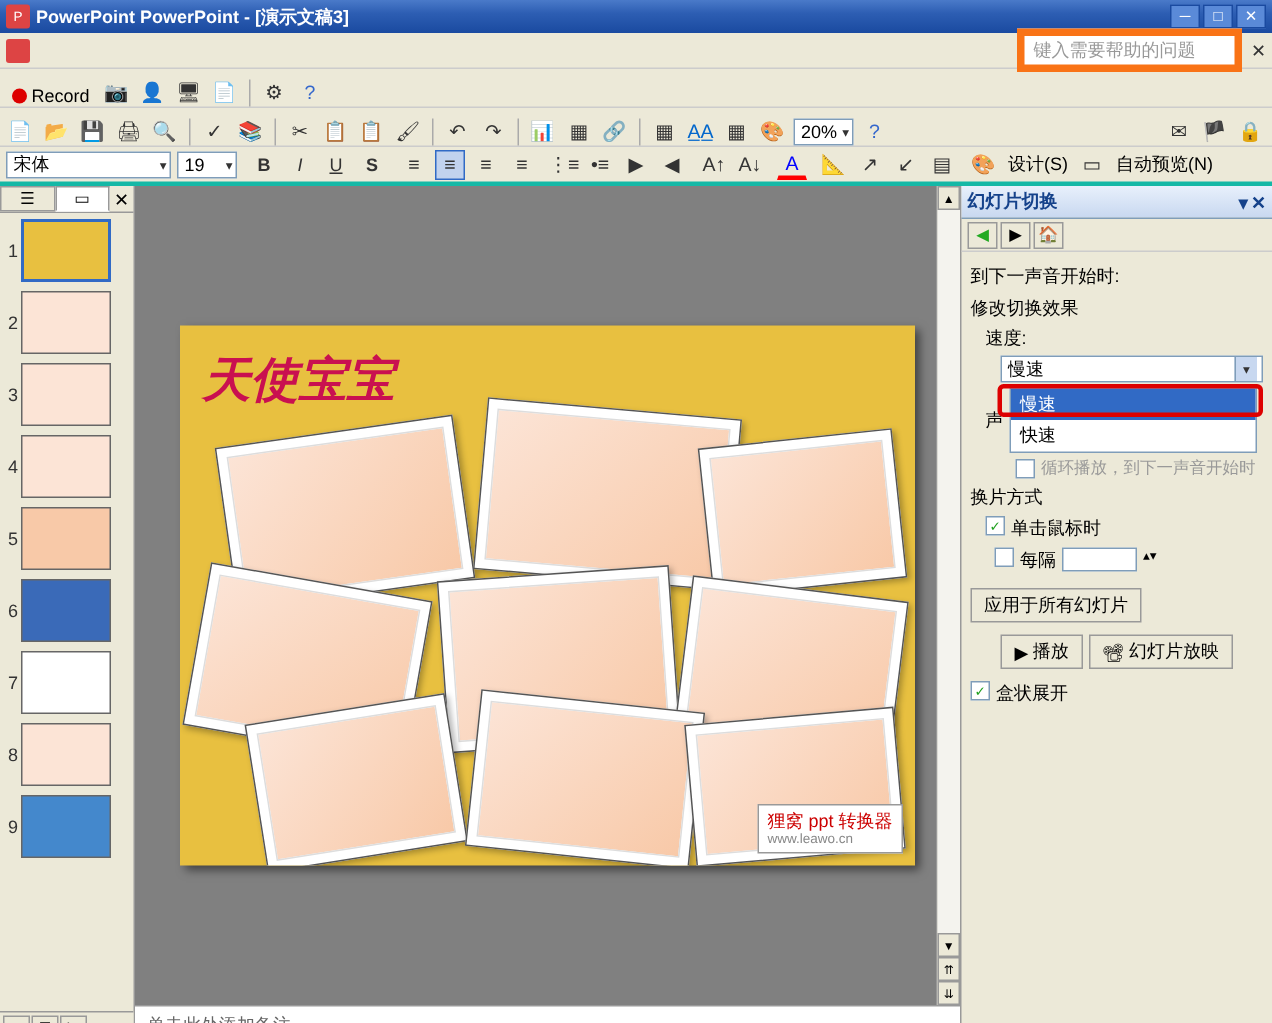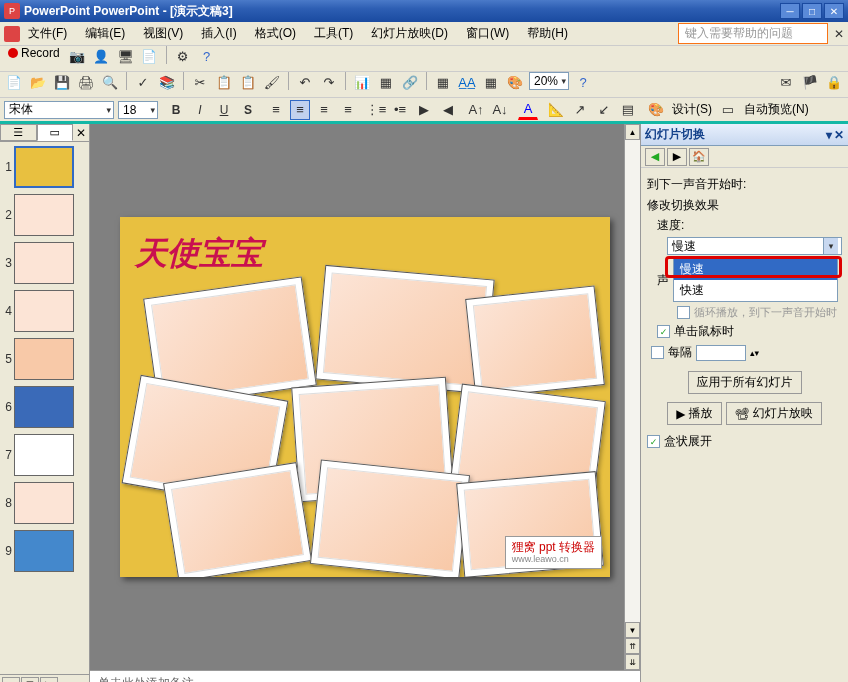--- a/index.html
+++ b/index.html
@@ -86,17 +86,6 @@
 
 <div class="menubar">
   <span class="icon" style="width:16px;height:16px;background:#d44;border-radius:2px;margin-right:4px"></span>
-  <div class="mleft">
-    <span class="mitem">文件(F)</span>
-    <span class="mitem">编辑(E)</span>
-    <span class="mitem">视图(V)</span>
-    <span class="mitem">插入(I)</span>
-    <span class="mitem">格式(O)</span>
-    <span class="mitem">工具(T)</span>
-    <span class="mitem">幻灯片放映(D)</span>
-    <span class="mitem">窗口(W)</span>
-    <span class="mitem">帮助(H)</span>
-  </div>
   <div class="helpbox">键入需要帮助的问题</div>
   <span class="closex">✕</span>
 </div>

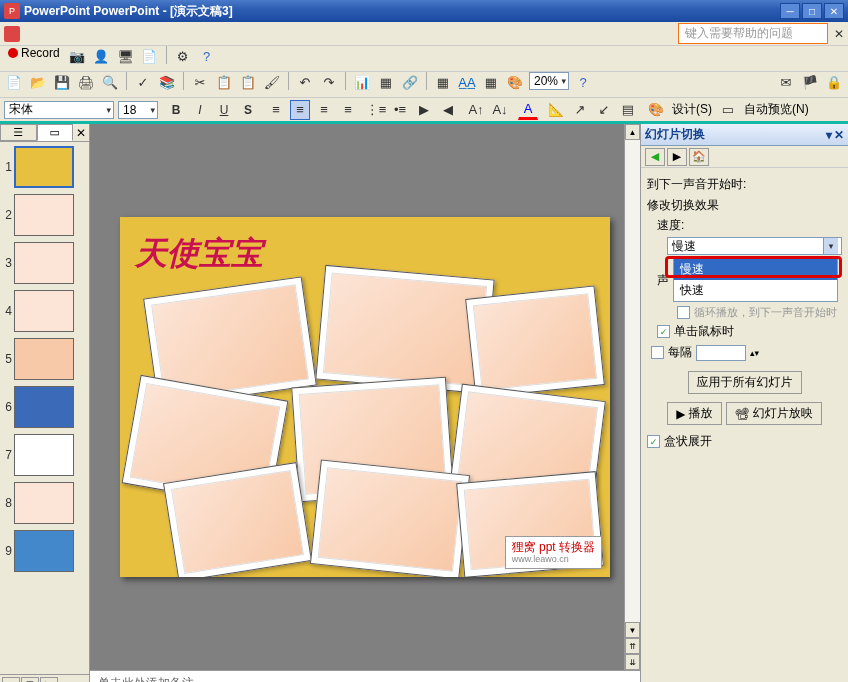--- a/index.html
+++ b/index.html
@@ -12,7 +12,7 @@
 .menubar{height:24px;background:#ece9d8;display:flex;align-items:center;padding:0 4px;border-bottom:1px solid #ccc}
 .menubar .mleft{display:flex;align-items:center;gap:10px}
 .menubar .mitem{padding:2px 4px;cursor:default}
-.menubar .helpbox{margin-left:auto;border:1px solid #f97316;padding:1px 6px;color:#999;width:150px;background:#fff}
+.menubar .helpbox{margin-left:auto;border:5px solid #f97316;padding:1px 6px;color:#999;width:150px;background:#fff}
 .menubar .closex{margin-left:6px;color:#333}
 .toolbar{height:26px;background:#ece9d8;display:flex;align-items:flex-start;padding:0 4px;gap:4px;border-bottom:1px solid #ccc}
 .toolbar .sep{width:1px;height:18px;background:#aaa;margin:0 2px}

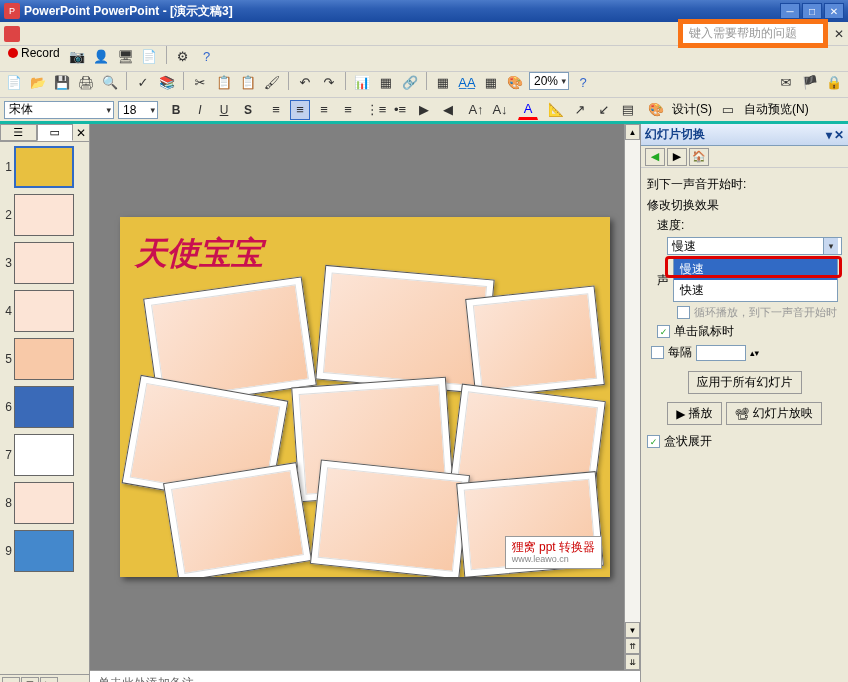--- a/index.html
+++ b/index.html
@@ -14,7 +14,7 @@
 .menubar .mitem{padding:2px 4px;cursor:default}
 .menubar .helpbox{margin-left:auto;border:5px solid #f97316;padding:1px 6px;color:#999;width:150px;background:#fff}
 .menubar .closex{margin-left:6px;color:#333}
-.toolbar{height:26px;background:#ece9d8;display:flex;align-items:flex-start;padding:0 4px;gap:4px;border-bottom:1px solid #ccc}
+.toolbar{height:26px;background:#ece9d8;display:flex;align-items:flex-end;padding:0 4px;gap:4px;border-bottom:1px solid #ccc}
 .toolbar .sep{width:1px;height:18px;background:#aaa;margin:0 2px}
 .tbtn{width:20px;height:20px;display:flex;align-items:center;justify-content:center;border:1px solid transparent;font-size:13px;color:#333}
 .record-btn{display:flex;align-items:center;gap:3px;padding:0 4px}

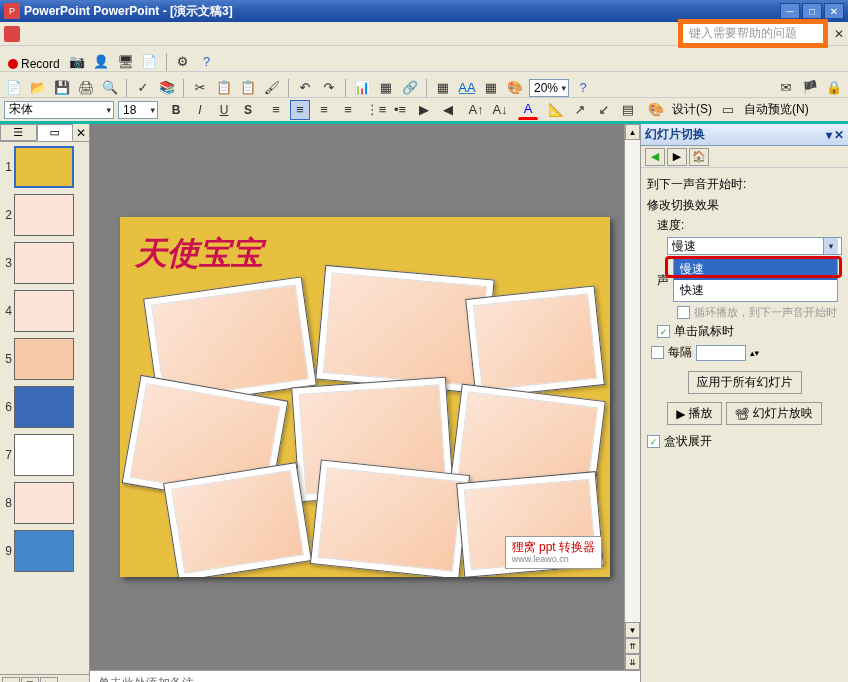--- a/index.html
+++ b/index.html
@@ -140,7 +140,7 @@
 
 <div class="fontbar">
   <div class="combo fontname">宋体</div>
-  <div class="combo fontsize">18</div>
+  <div class="combo fontsize">19</div>
   <div class="sep"></div>
   <span class="tbtn">
       <b>B</b>

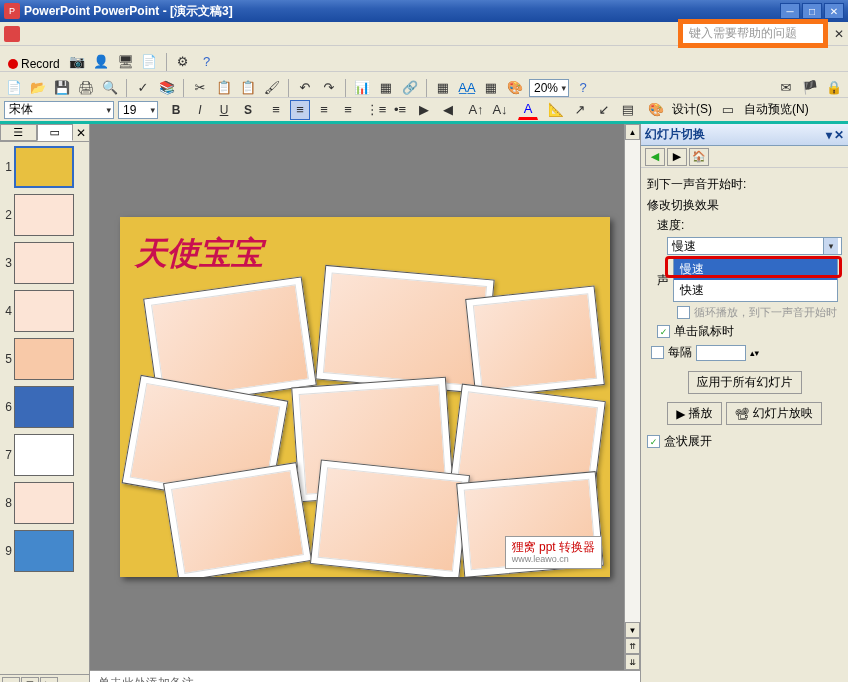--- a/index.html
+++ b/index.html
@@ -64,7 +64,7 @@
 .dropdown{border:1px solid #7f9db9;background:#fff;position:relative}
 .dropitem{padding:2px 6px}
 .dropitem.sel{background:#316ac5;color:#fff}
-.chkrow{display:flex;align-items:center;gap:4px;margin:4px 0}
+.chkrow{display:flex;align-items:flex-start;gap:4px;margin:4px 0}
 .chk{width:13px;height:13px;border:1px solid #7f9db9;background:#fff;display:flex;align-items:center;justify-content:center;font-size:9px;color:#21a121}
 .tpbtn{border:1px solid #999;background:#ece9d8;padding:2px 8px;margin:4px 0;display:inline-flex;align-items:center;gap:3px}
 .viewbtns{height:20px;background:#ece9d8;border-top:1px solid #999;display:flex;align-items:center;padding:0 2px;gap:1px}

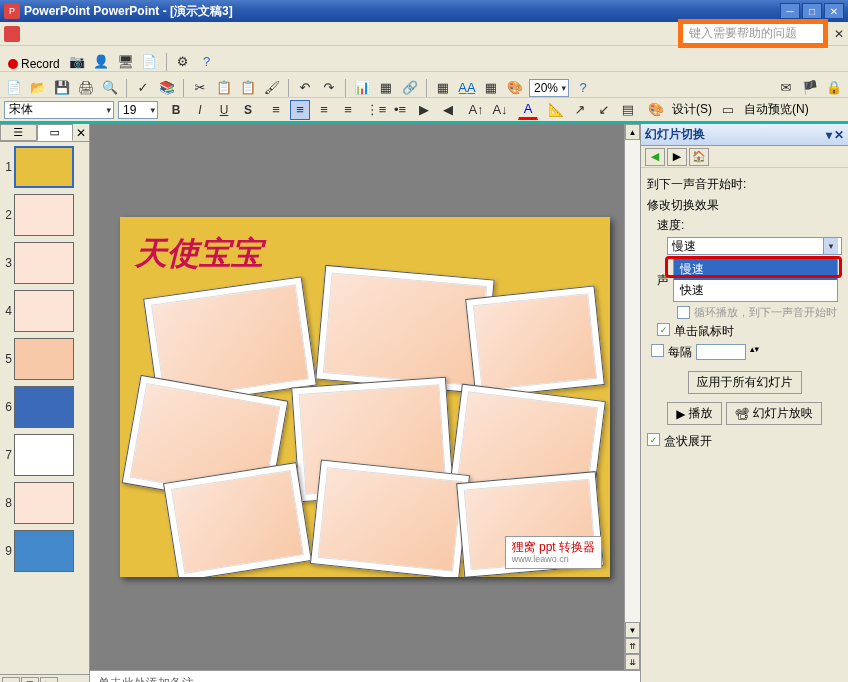--- a/index.html
+++ b/index.html
@@ -298,6 +298,7 @@
         <div class="chk"></div>
         <span style="color:#999;font-size:11px;line-height:1.2">循环播放，到下一声音开始时</span>
       </div>
+      <div class="tplabel">换片方式</div>
       <div class="chkrow" style="margin-left:10px">
         <div class="chk">✓</div>
         <span>单击鼠标时</span>

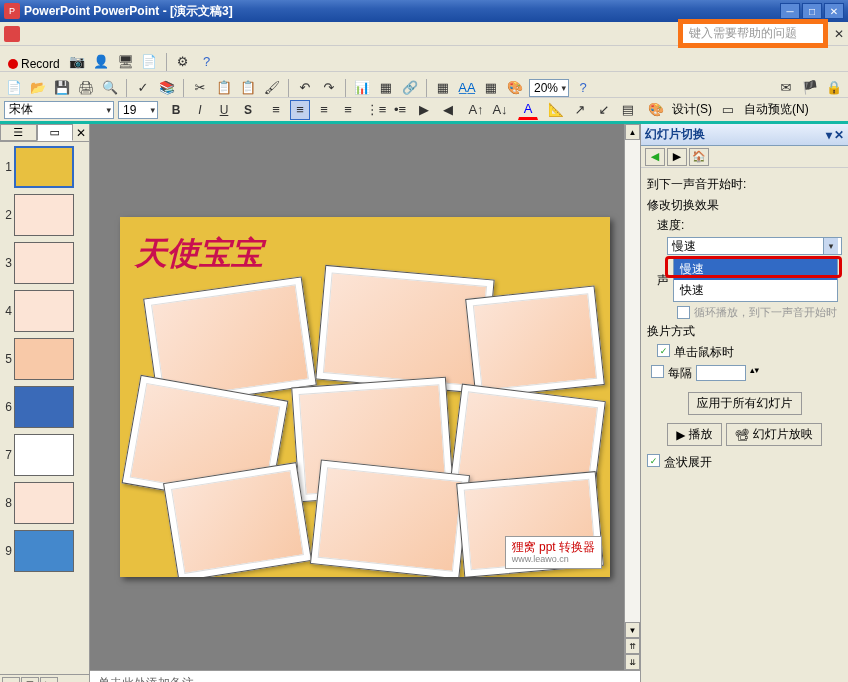--- a/index.html
+++ b/index.html
@@ -303,7 +303,7 @@
         <div class="chk">✓</div>
         <span>单击鼠标时</span>
       </div>
-      <div class="chkrow" style="margin-left:4px">
+      <div class="chkrow" style="margin-left:16px">
         <div class="chk"></div>
         <span>每隔</span>
         <input class="txtinput" style="">

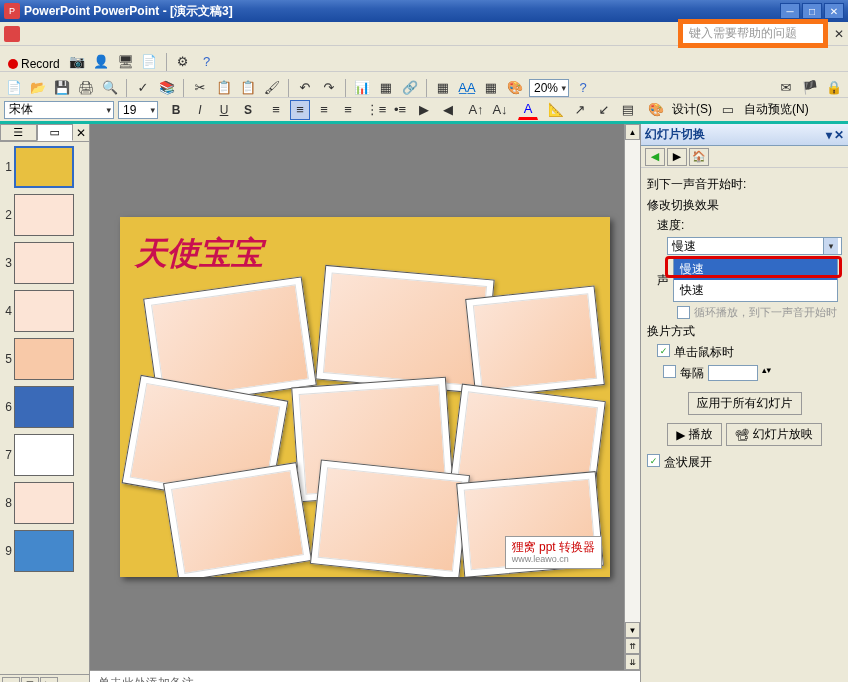--- a/index.html
+++ b/index.html
@@ -309,7 +309,7 @@
         <input class="txtinput" style="">
         <span style="font-size:9px">▴▾</span>
       </div>
-      <div style="text-align:center;margin-top:6px">
+      <div style="margin-top:6px">
         <div class="tpbtn">应用于所有幻灯片</div>
       </div>
       <div style="display:flex;gap:4px;justify-content:center">

